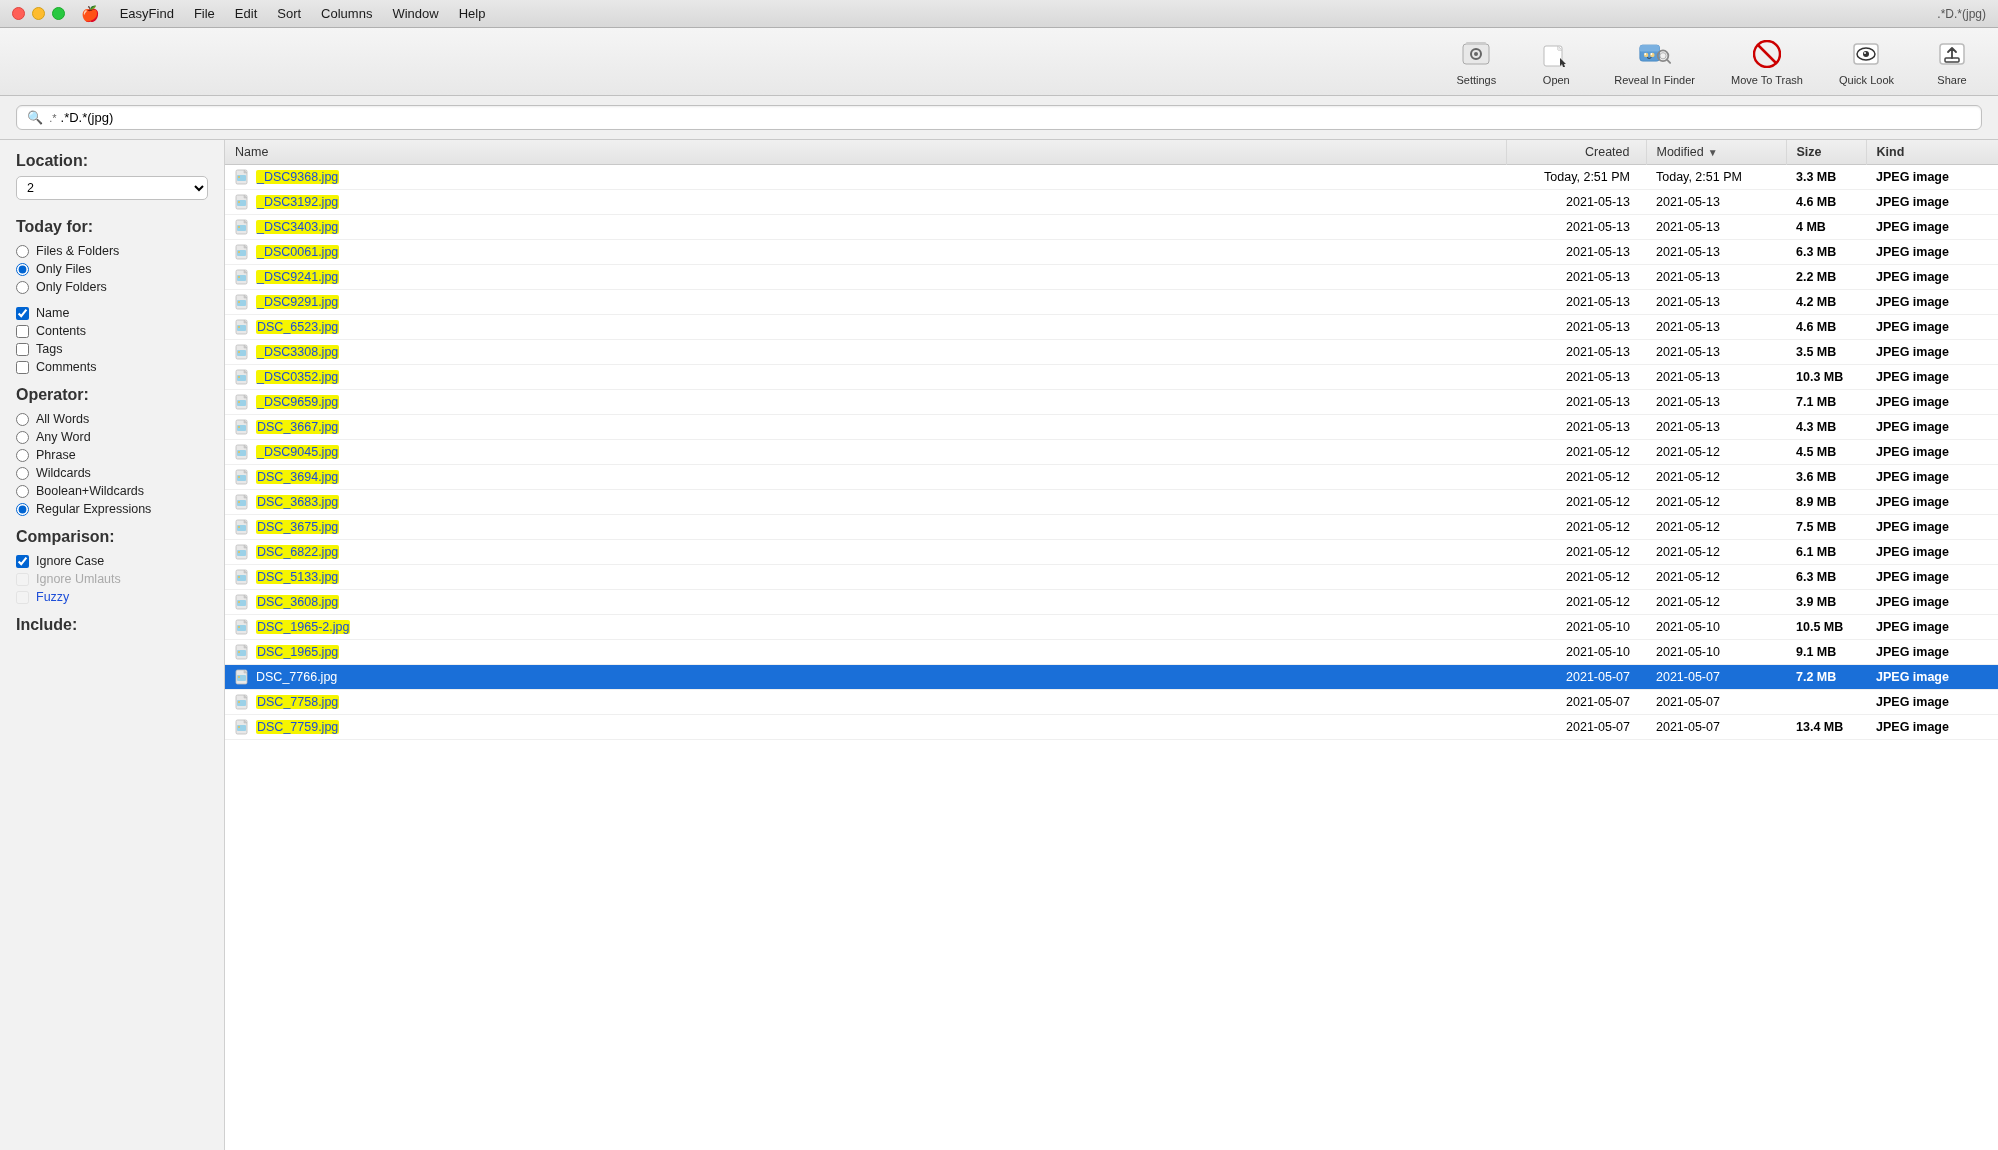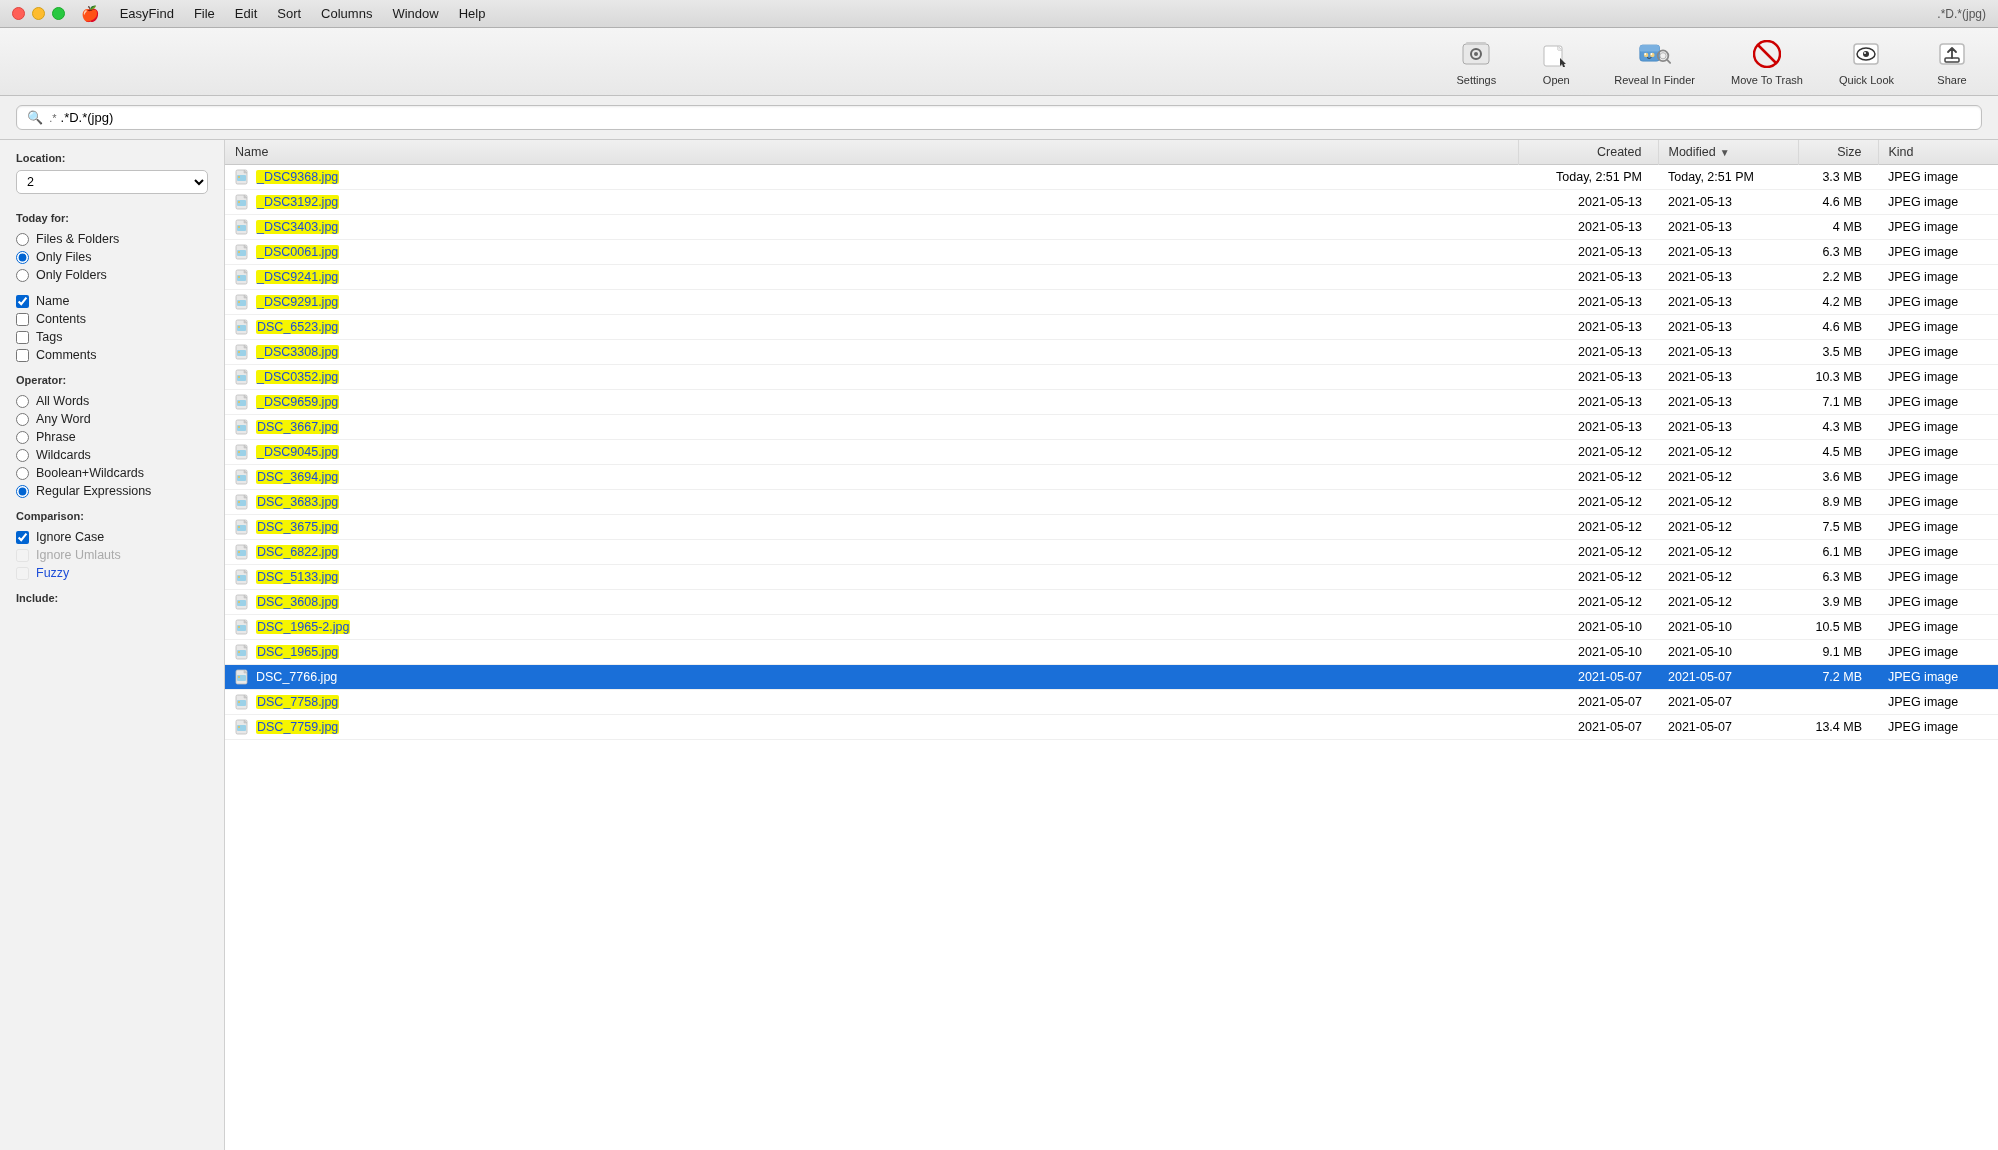--- a/index.html
+++ b/index.html
@@ -138,7 +138,7 @@
       height: 100%;
     }
     .sidebar-section-title {
-      font-size: 11px;
+      font-size: 16px;
       font-weight: 600;
       color: #333;
       margin-bottom: 6px;

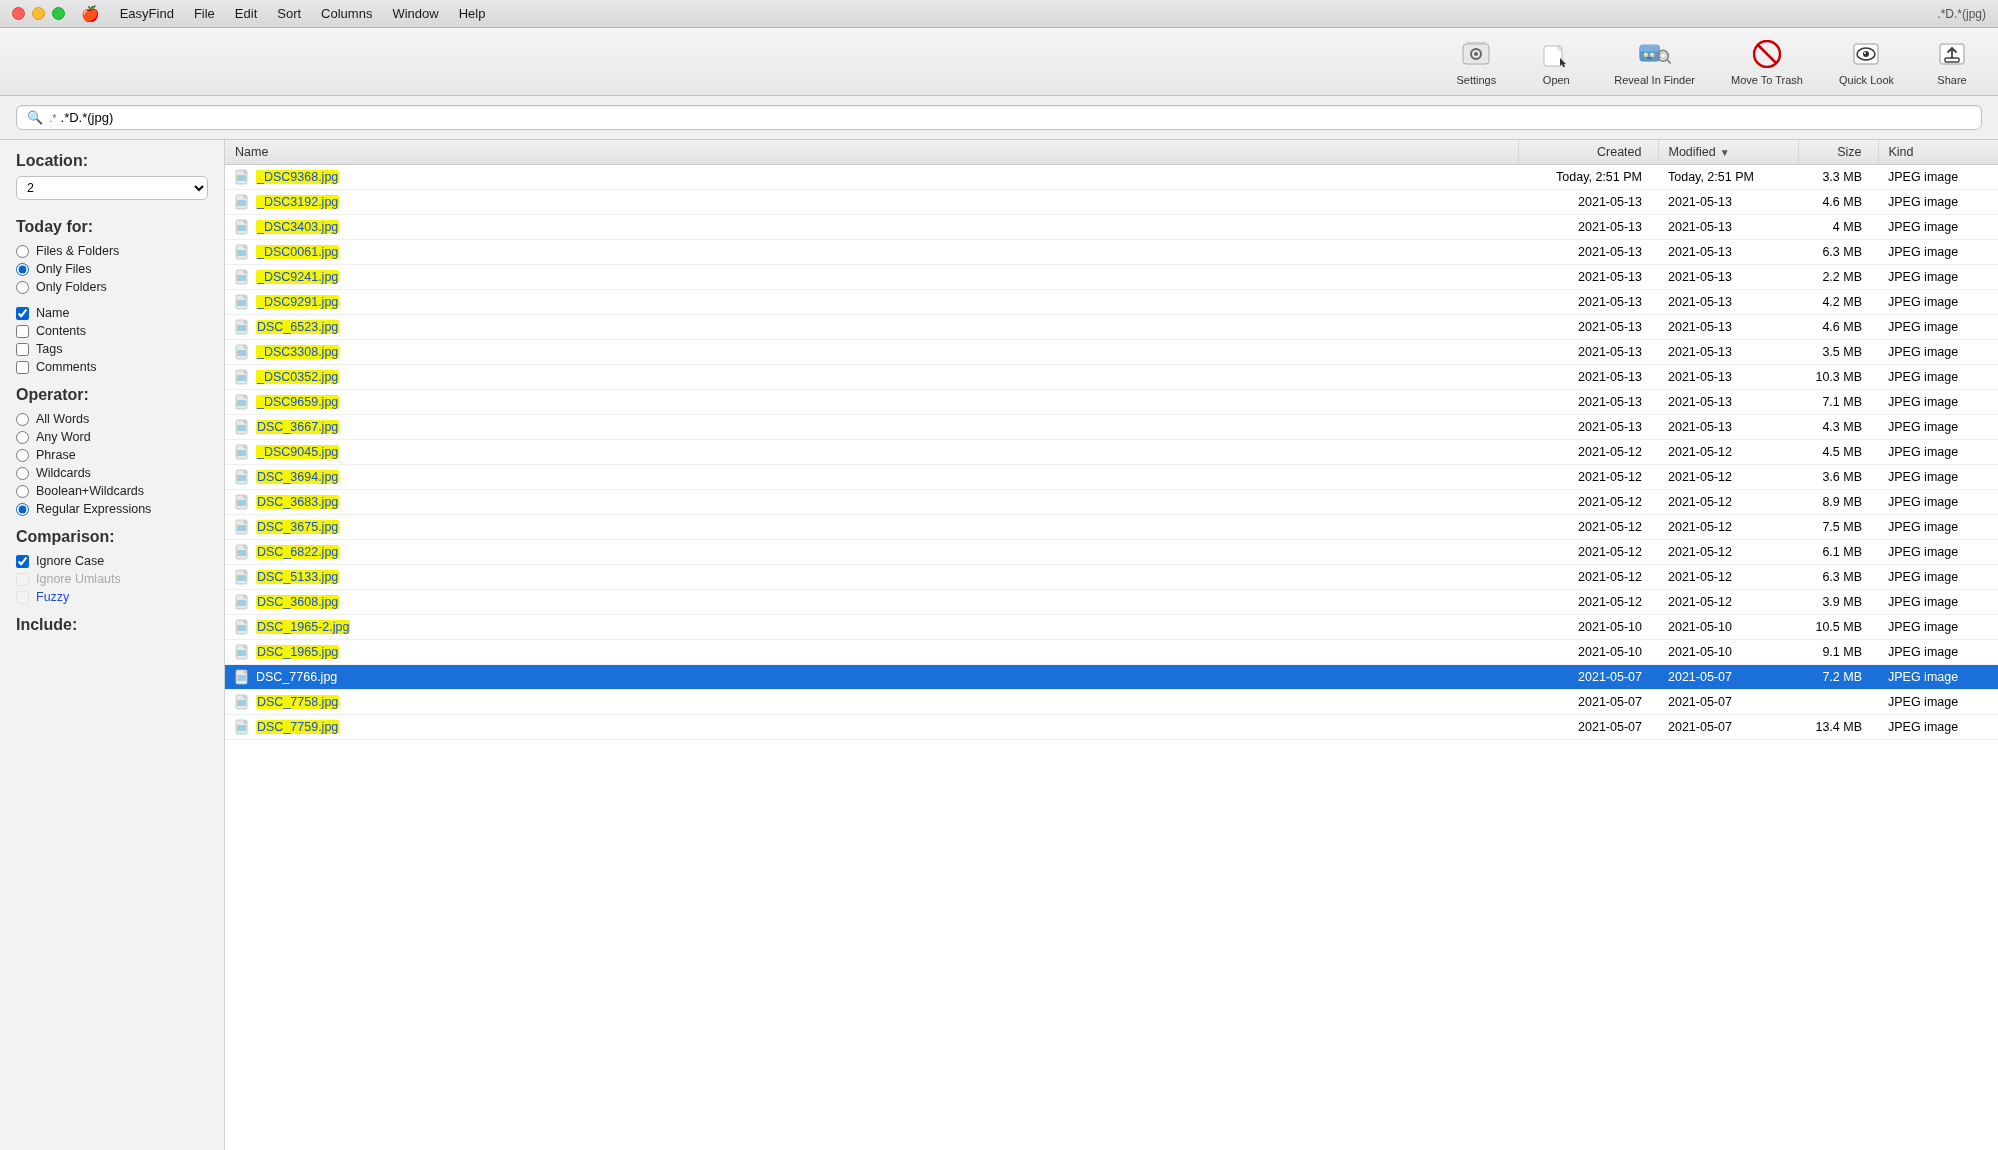--- a/index.html
+++ b/index.html
@@ -230,7 +230,7 @@
     .td-name { display: flex; align-items: center; }
     .col-created { width: 140px; text-align: right; padding-right: 16px; }
     .col-modified { width: 140px; text-align: left; padding-right: 16px; }
-    .col-size { width: 80px; text-align: right; padding-right: 16px; }
+    .col-size { width: 80px; padding-right: 16px; font-weight: bold; }
     .col-kind { width: 120px; }
 
     

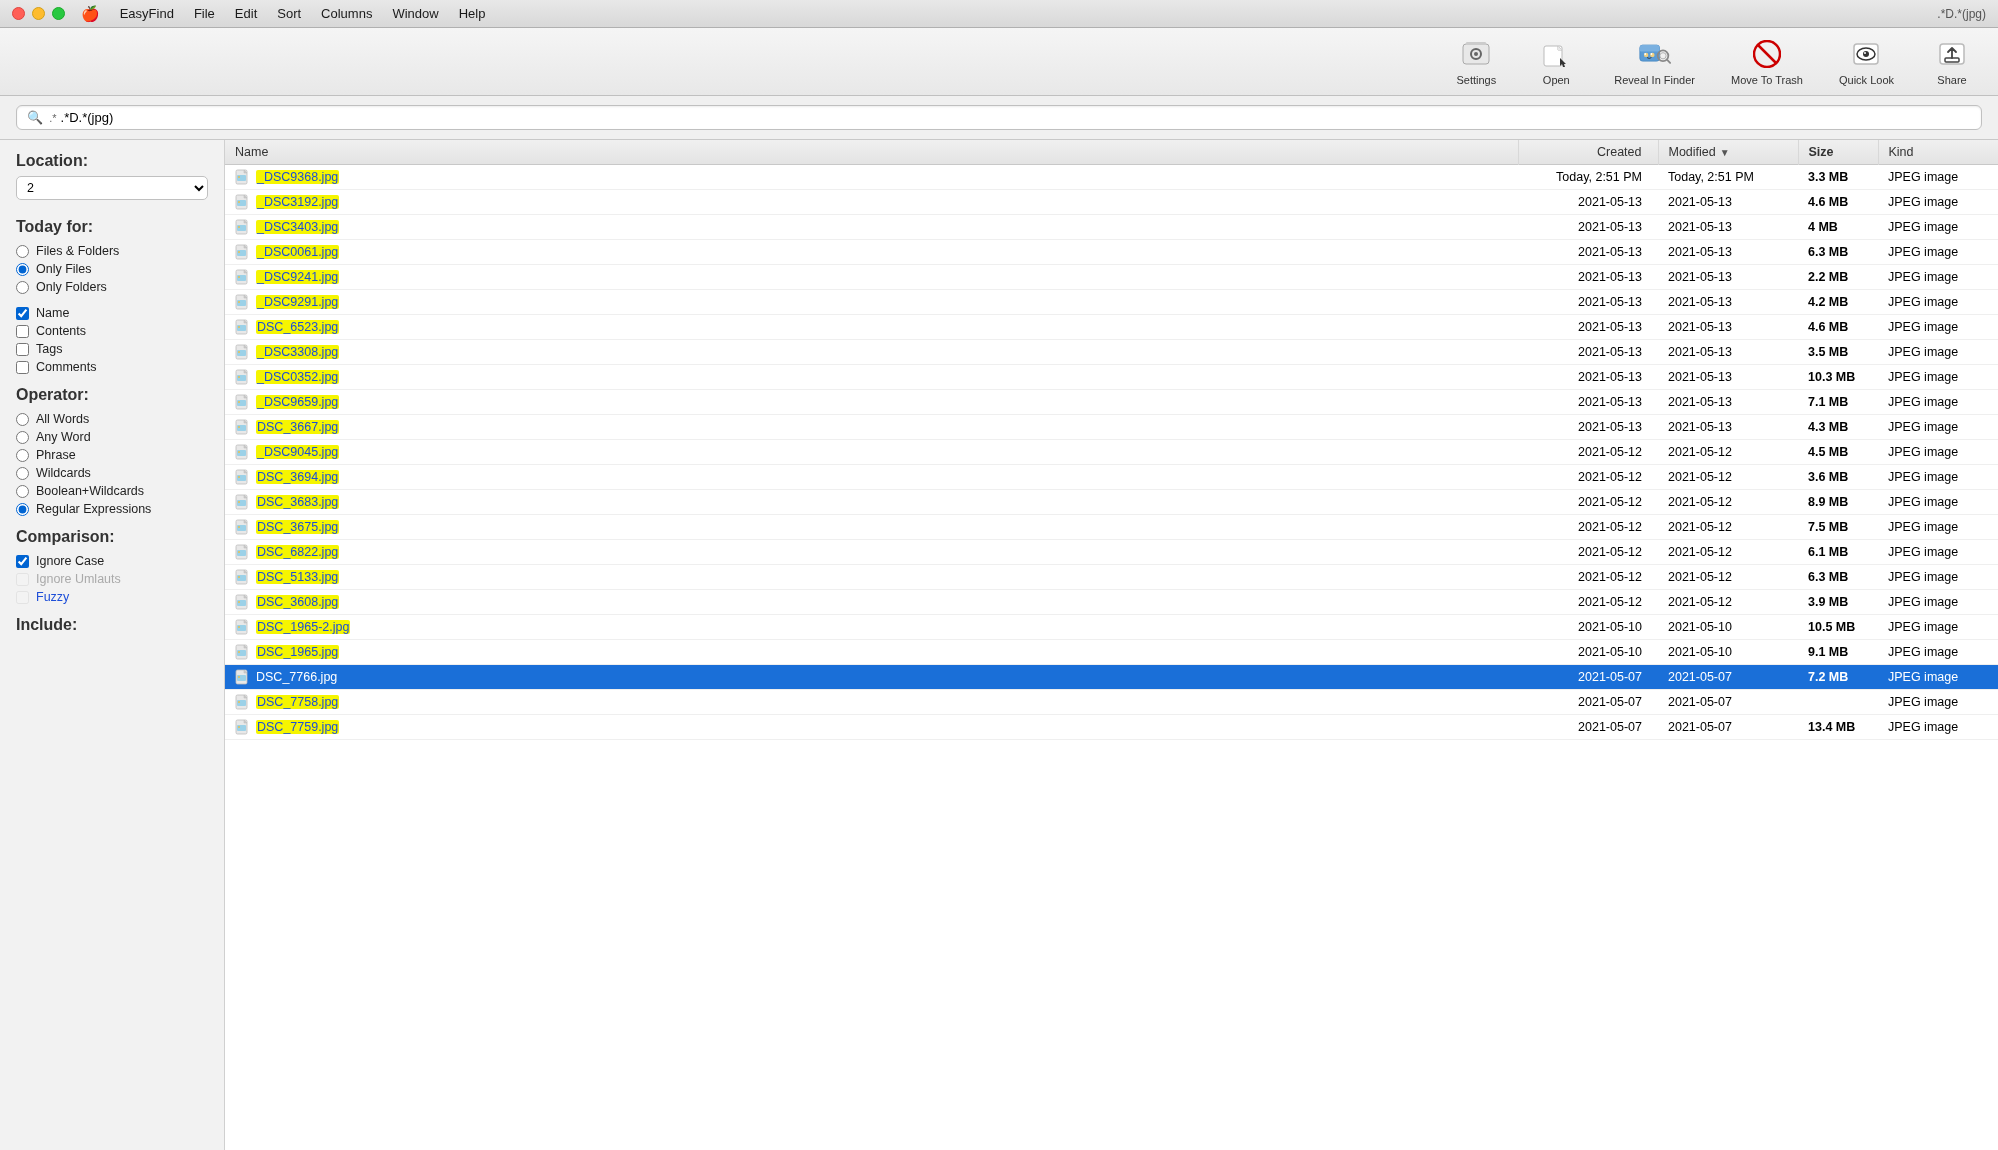--- a/index.html
+++ b/index.html
@@ -231,7 +231,7 @@
     .col-created { width: 140px; text-align: right; padding-right: 16px; }
     .col-modified { width: 140px; text-align: left; padding-right: 16px; }
     .col-size { width: 80px; padding-right: 16px; font-weight: bold; }
-    .col-kind { width: 120px; }
+    .col-kind { width: 132px; font-weight: bold; }
 
     
     .name-highlight {

